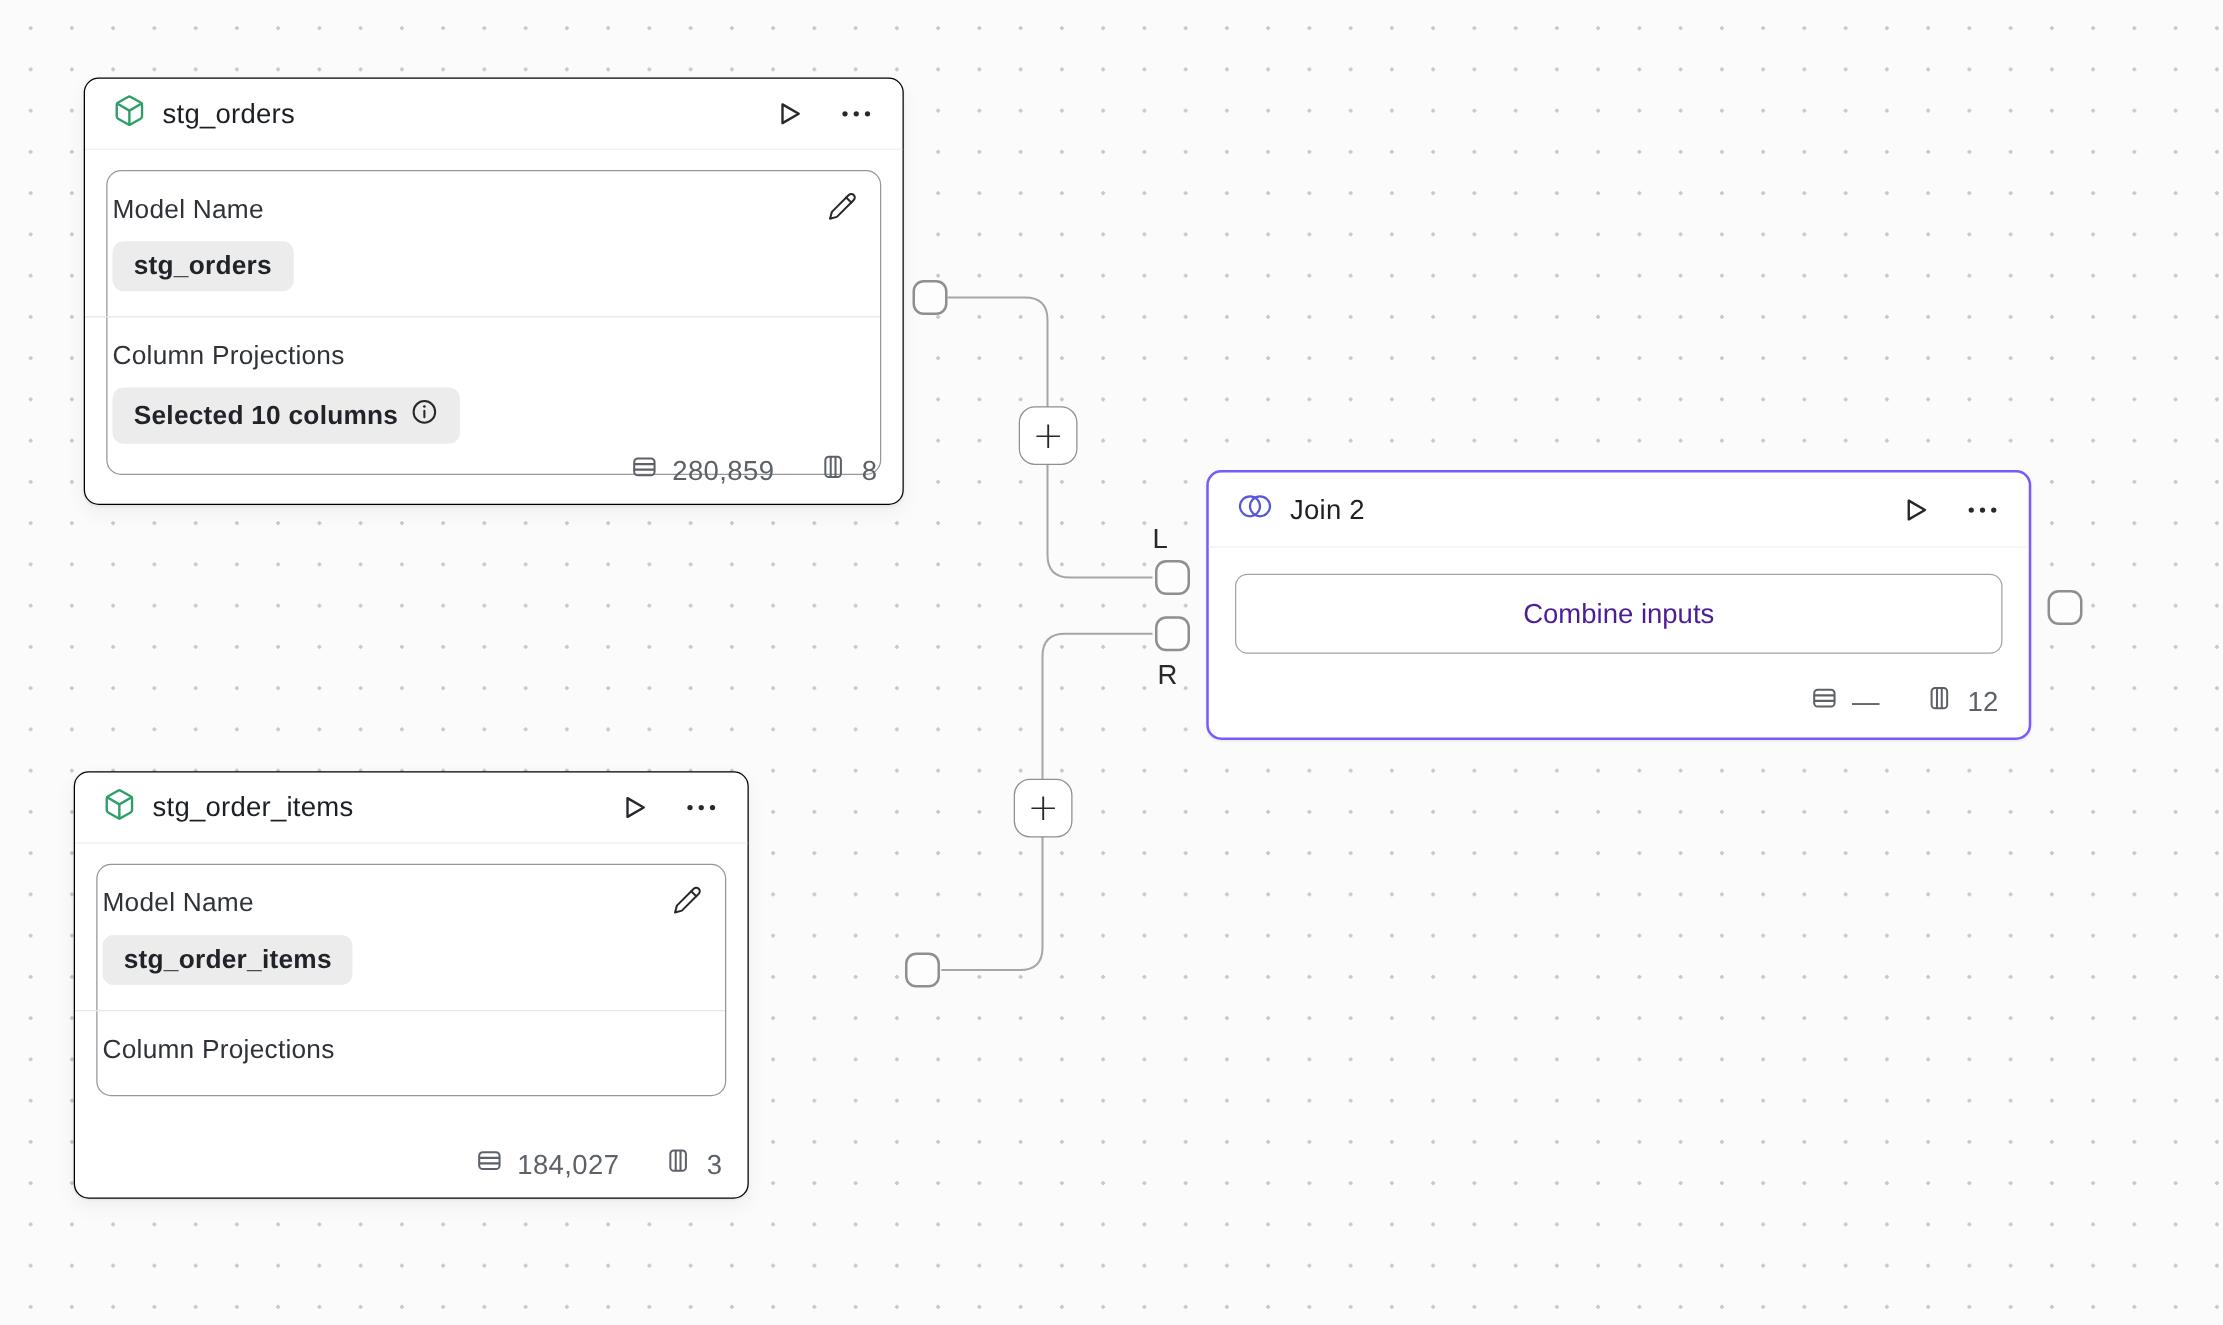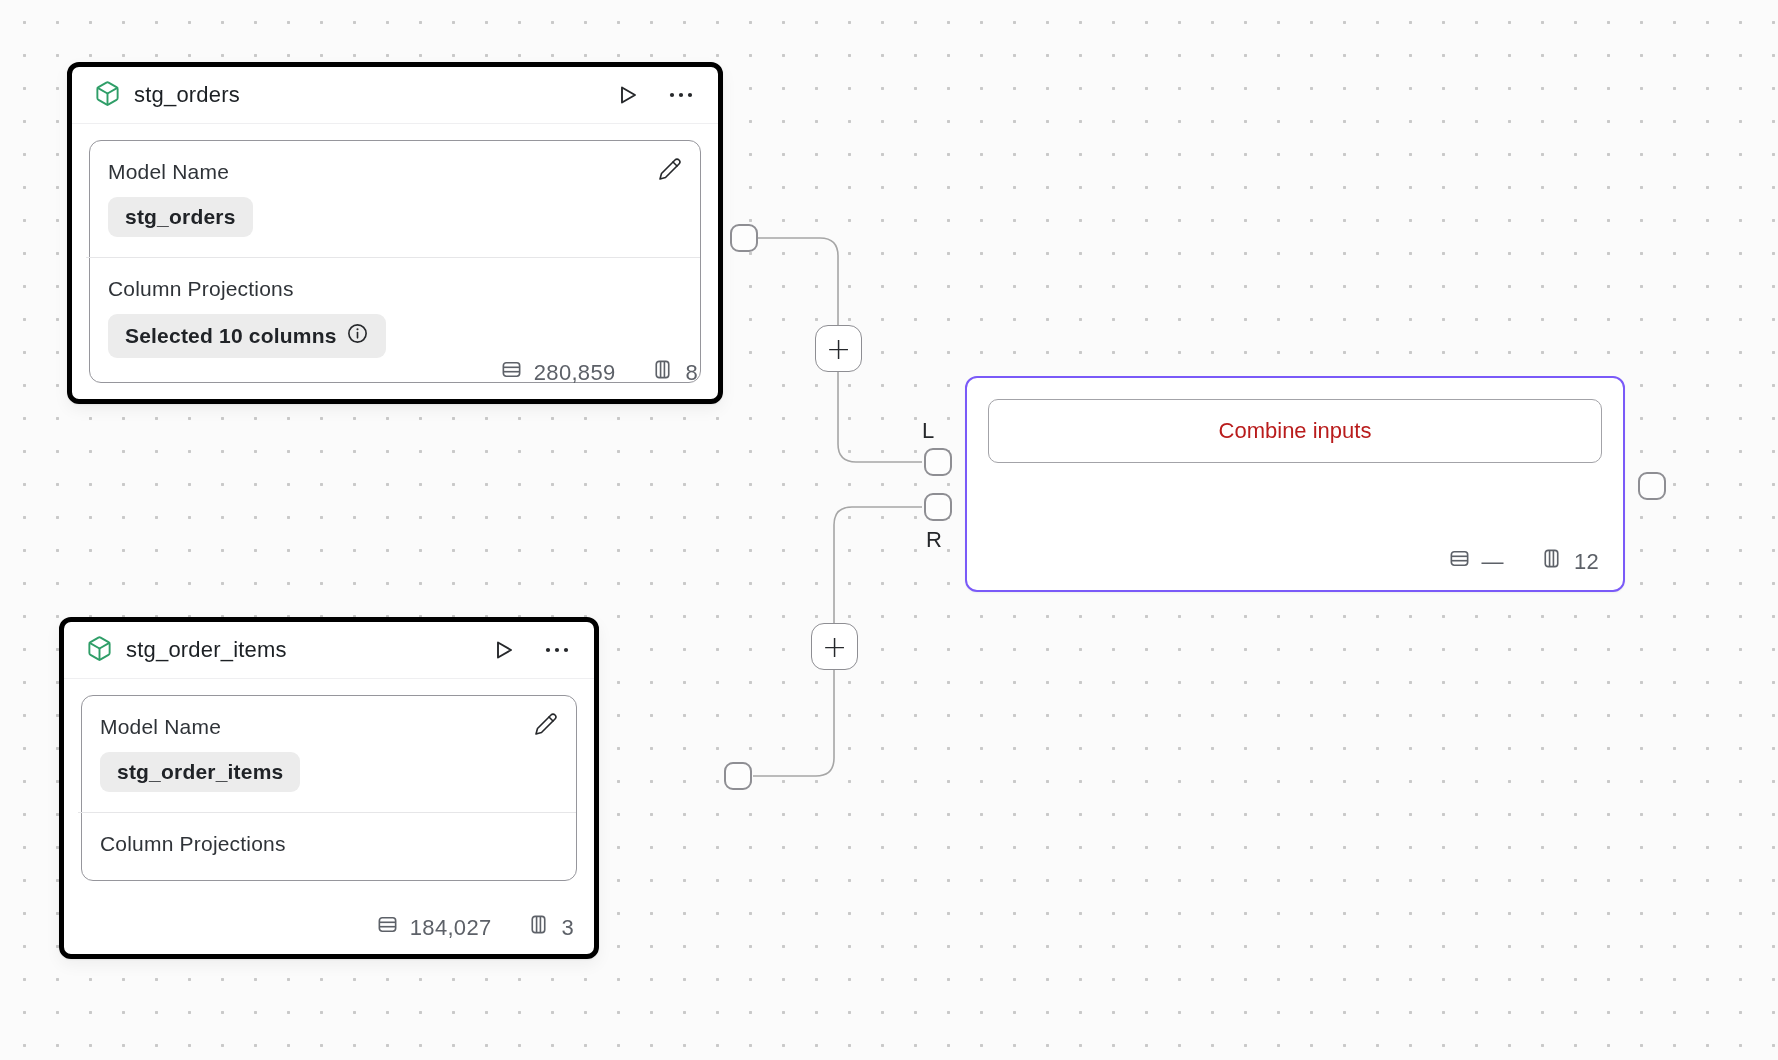--- a/index.html
+++ b/index.html
@@ -22,7 +22,7 @@
   
   .node {
     position:absolute; background:#fff; border-radius:12px;
-    border:5px solid #000000;
+    border:1px solid #000000;
     box-shadow:0 1px 2px rgba(0,0,0,.06), 0 6px 16px rgba(0,0,0,.05);
   }
   .node.selected { border:2px solid #7a5af8; box-shadow:0 1px 2px rgba(0,0,0,.05); }

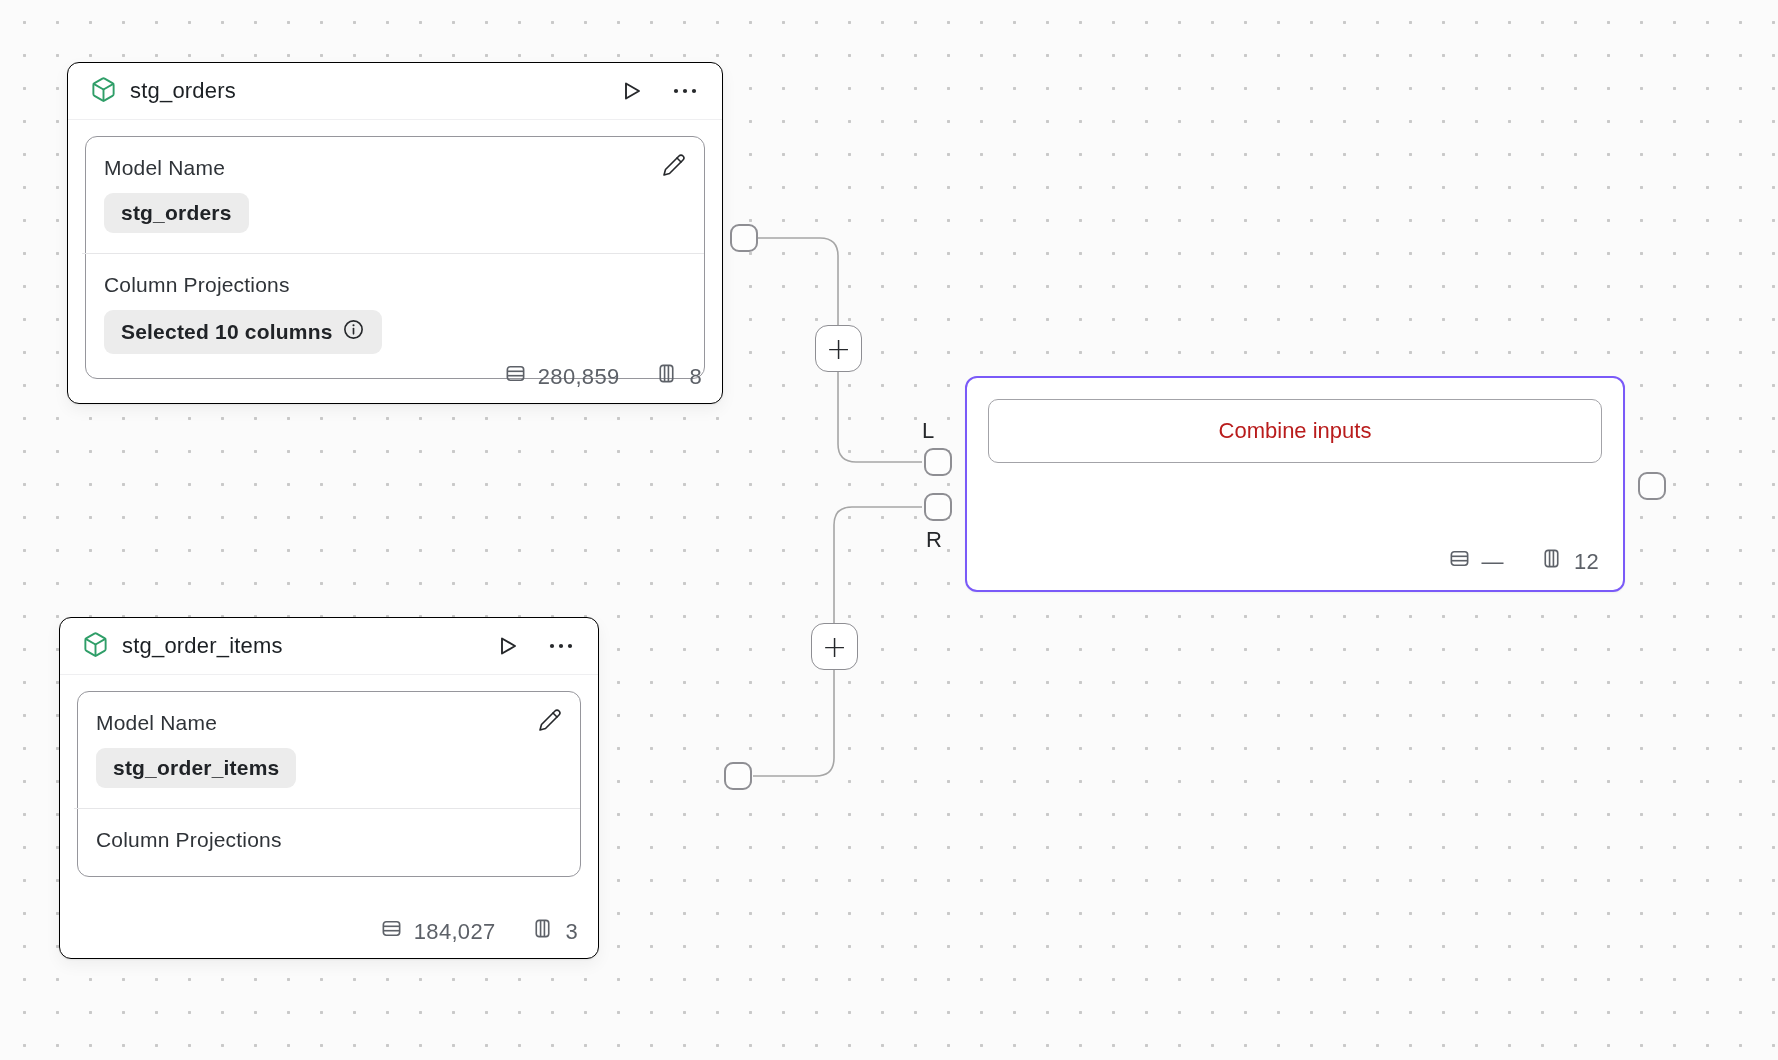--- a/index.html
+++ b/index.html
@@ -41,7 +41,7 @@
   .inner-card {
     position:relative; margin:16px 17px 0 17px;
     border:1.5px solid #96969c; border-radius:12px;
-    padding:19px 22px 24px 18px;
+    padding:19px 22px 24px 4px;
   }
   .field-label { font-size:21px; color:#2f3338; font-weight:400; letter-spacing:.2px; }
   .chip {

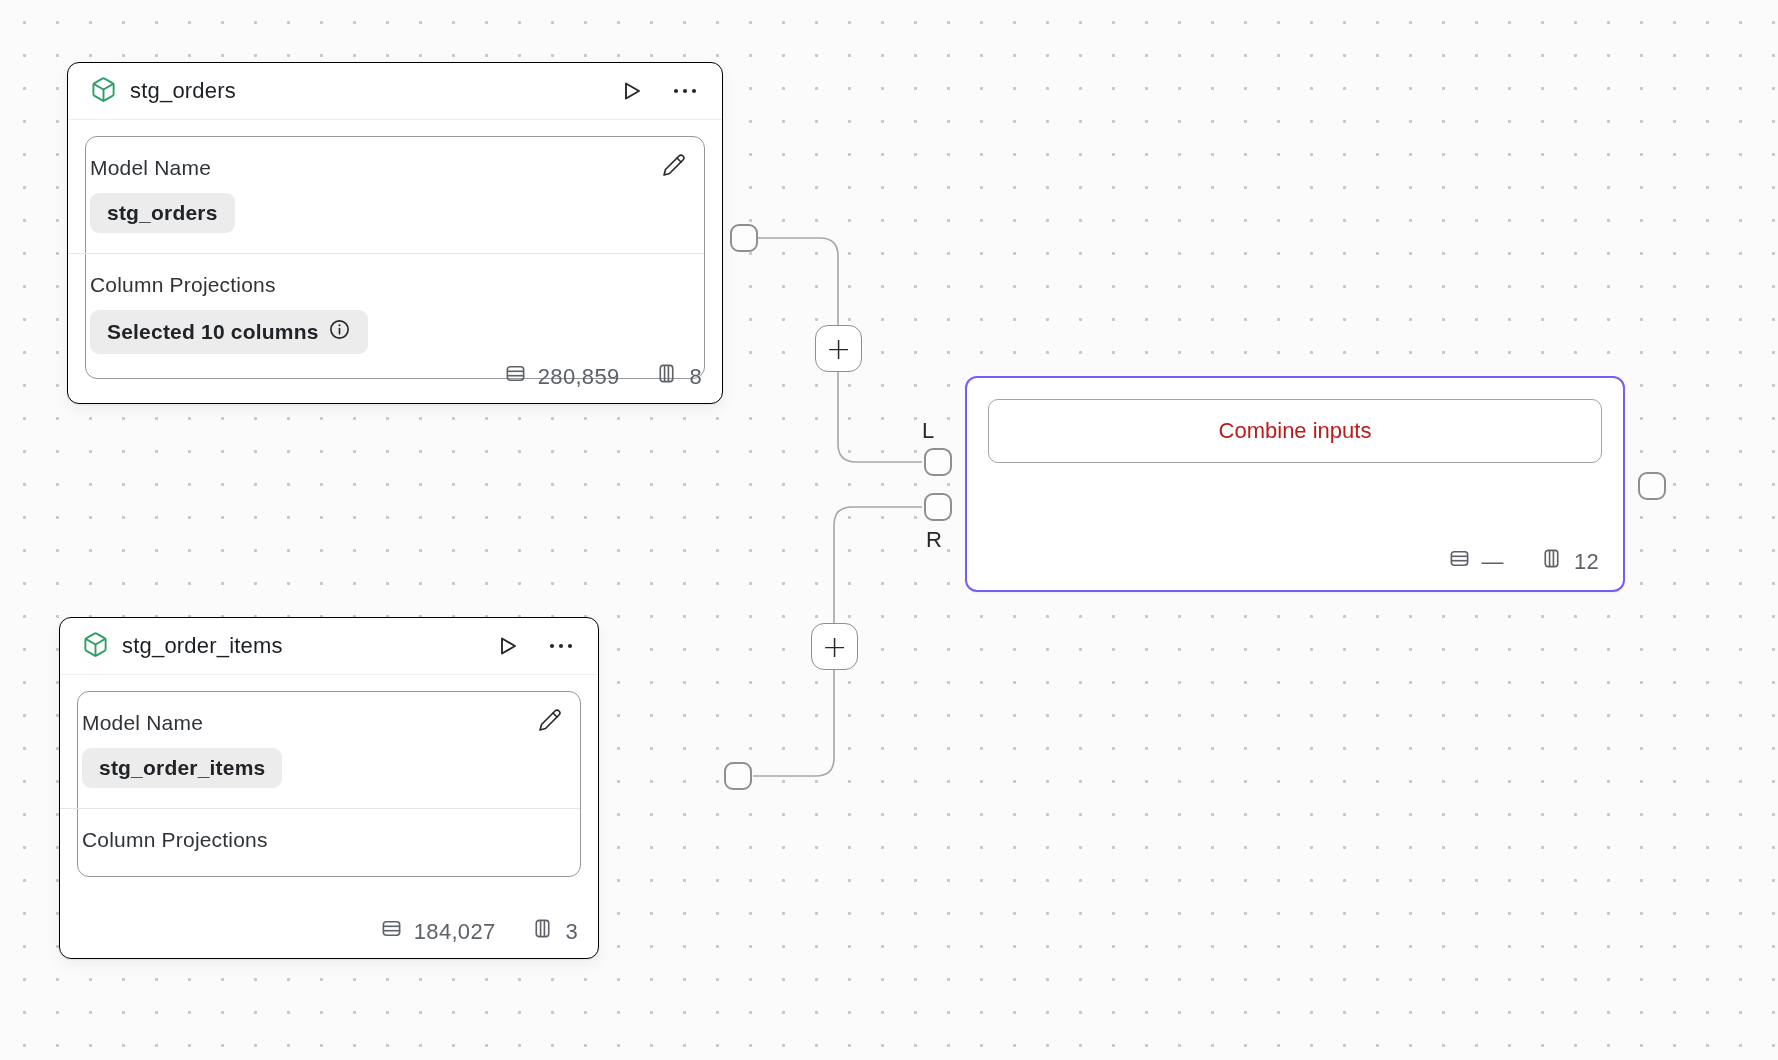--- a/index.html
+++ b/index.html
@@ -228,6 +228,29 @@
   </div>
 
   <div class="node selected" style="left:965px; top:376px; width:660px; height:216px;">
+    <div class="node-header">
+      <span>
+        <svg width="30" height="26" viewBox="0 0 30 24" fill="none" stroke="#5757d9" stroke-width="1.8">
+          <circle cx="11" cy="12" r="8"></circle>
+            <circle cx="19" cy="12" r="8"></circle>
+        </svg>
+      </span>
+      <span class="node-title">Join 2</span>
+      <span class="header-actions">
+        <button class="icon-btn">
+          <svg width="24" height="24" viewBox="0 0 24 24" fill="none" stroke="#26282b" stroke-width="1.9" stroke-linejoin="round">
+              <path d="M6 4.5 L19 12 L6 19.5 Z"></path>
+            </svg>
+        </button>
+        <button class="icon-btn">
+          <svg width="26" height="8" viewBox="0 0 26 8">
+              <circle cx="4" cy="4" r="2.1" fill="#26282b"></circle>
+              <circle cx="13" cy="4" r="2.1" fill="#26282b"></circle>
+              <circle cx="22" cy="4" r="2.1" fill="#26282b"></circle>
+            </svg>
+        </button>
+      </span>
+    </div>
 
     <button class="combine-btn">Combine inputs</button>
 

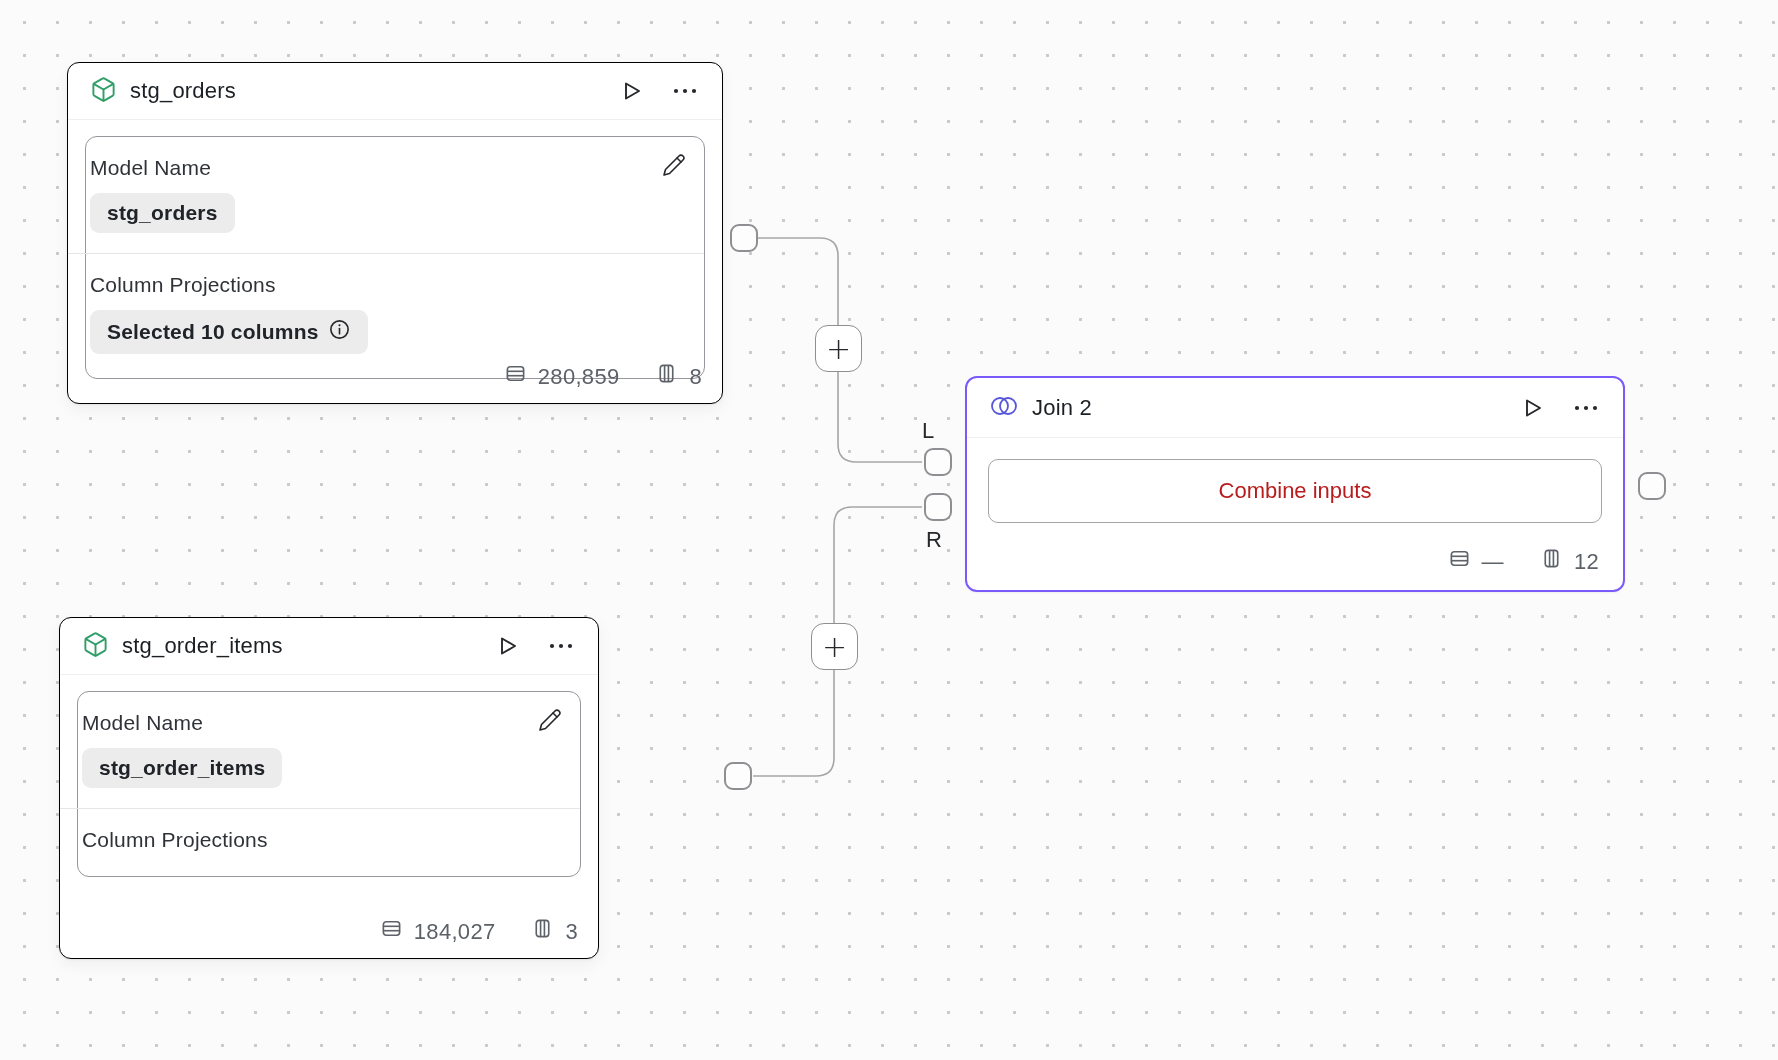--- a/index.html
+++ b/index.html
@@ -66,7 +66,7 @@
   .combine-btn {
     display:block; width:calc(100% - 42px); margin:21px auto 0 auto;
     height:64px; background:#fff; border:1.5px solid #a3a3a8; border-radius:10px;
-    font-family:inherit; font-size:22px; font-weight:500; color:#b91c1c; cursor:pointer;
+    font-family:inherit; font-size:22px; font-weight:500; color:#4c1d95; cursor:pointer;
   }
 
   

